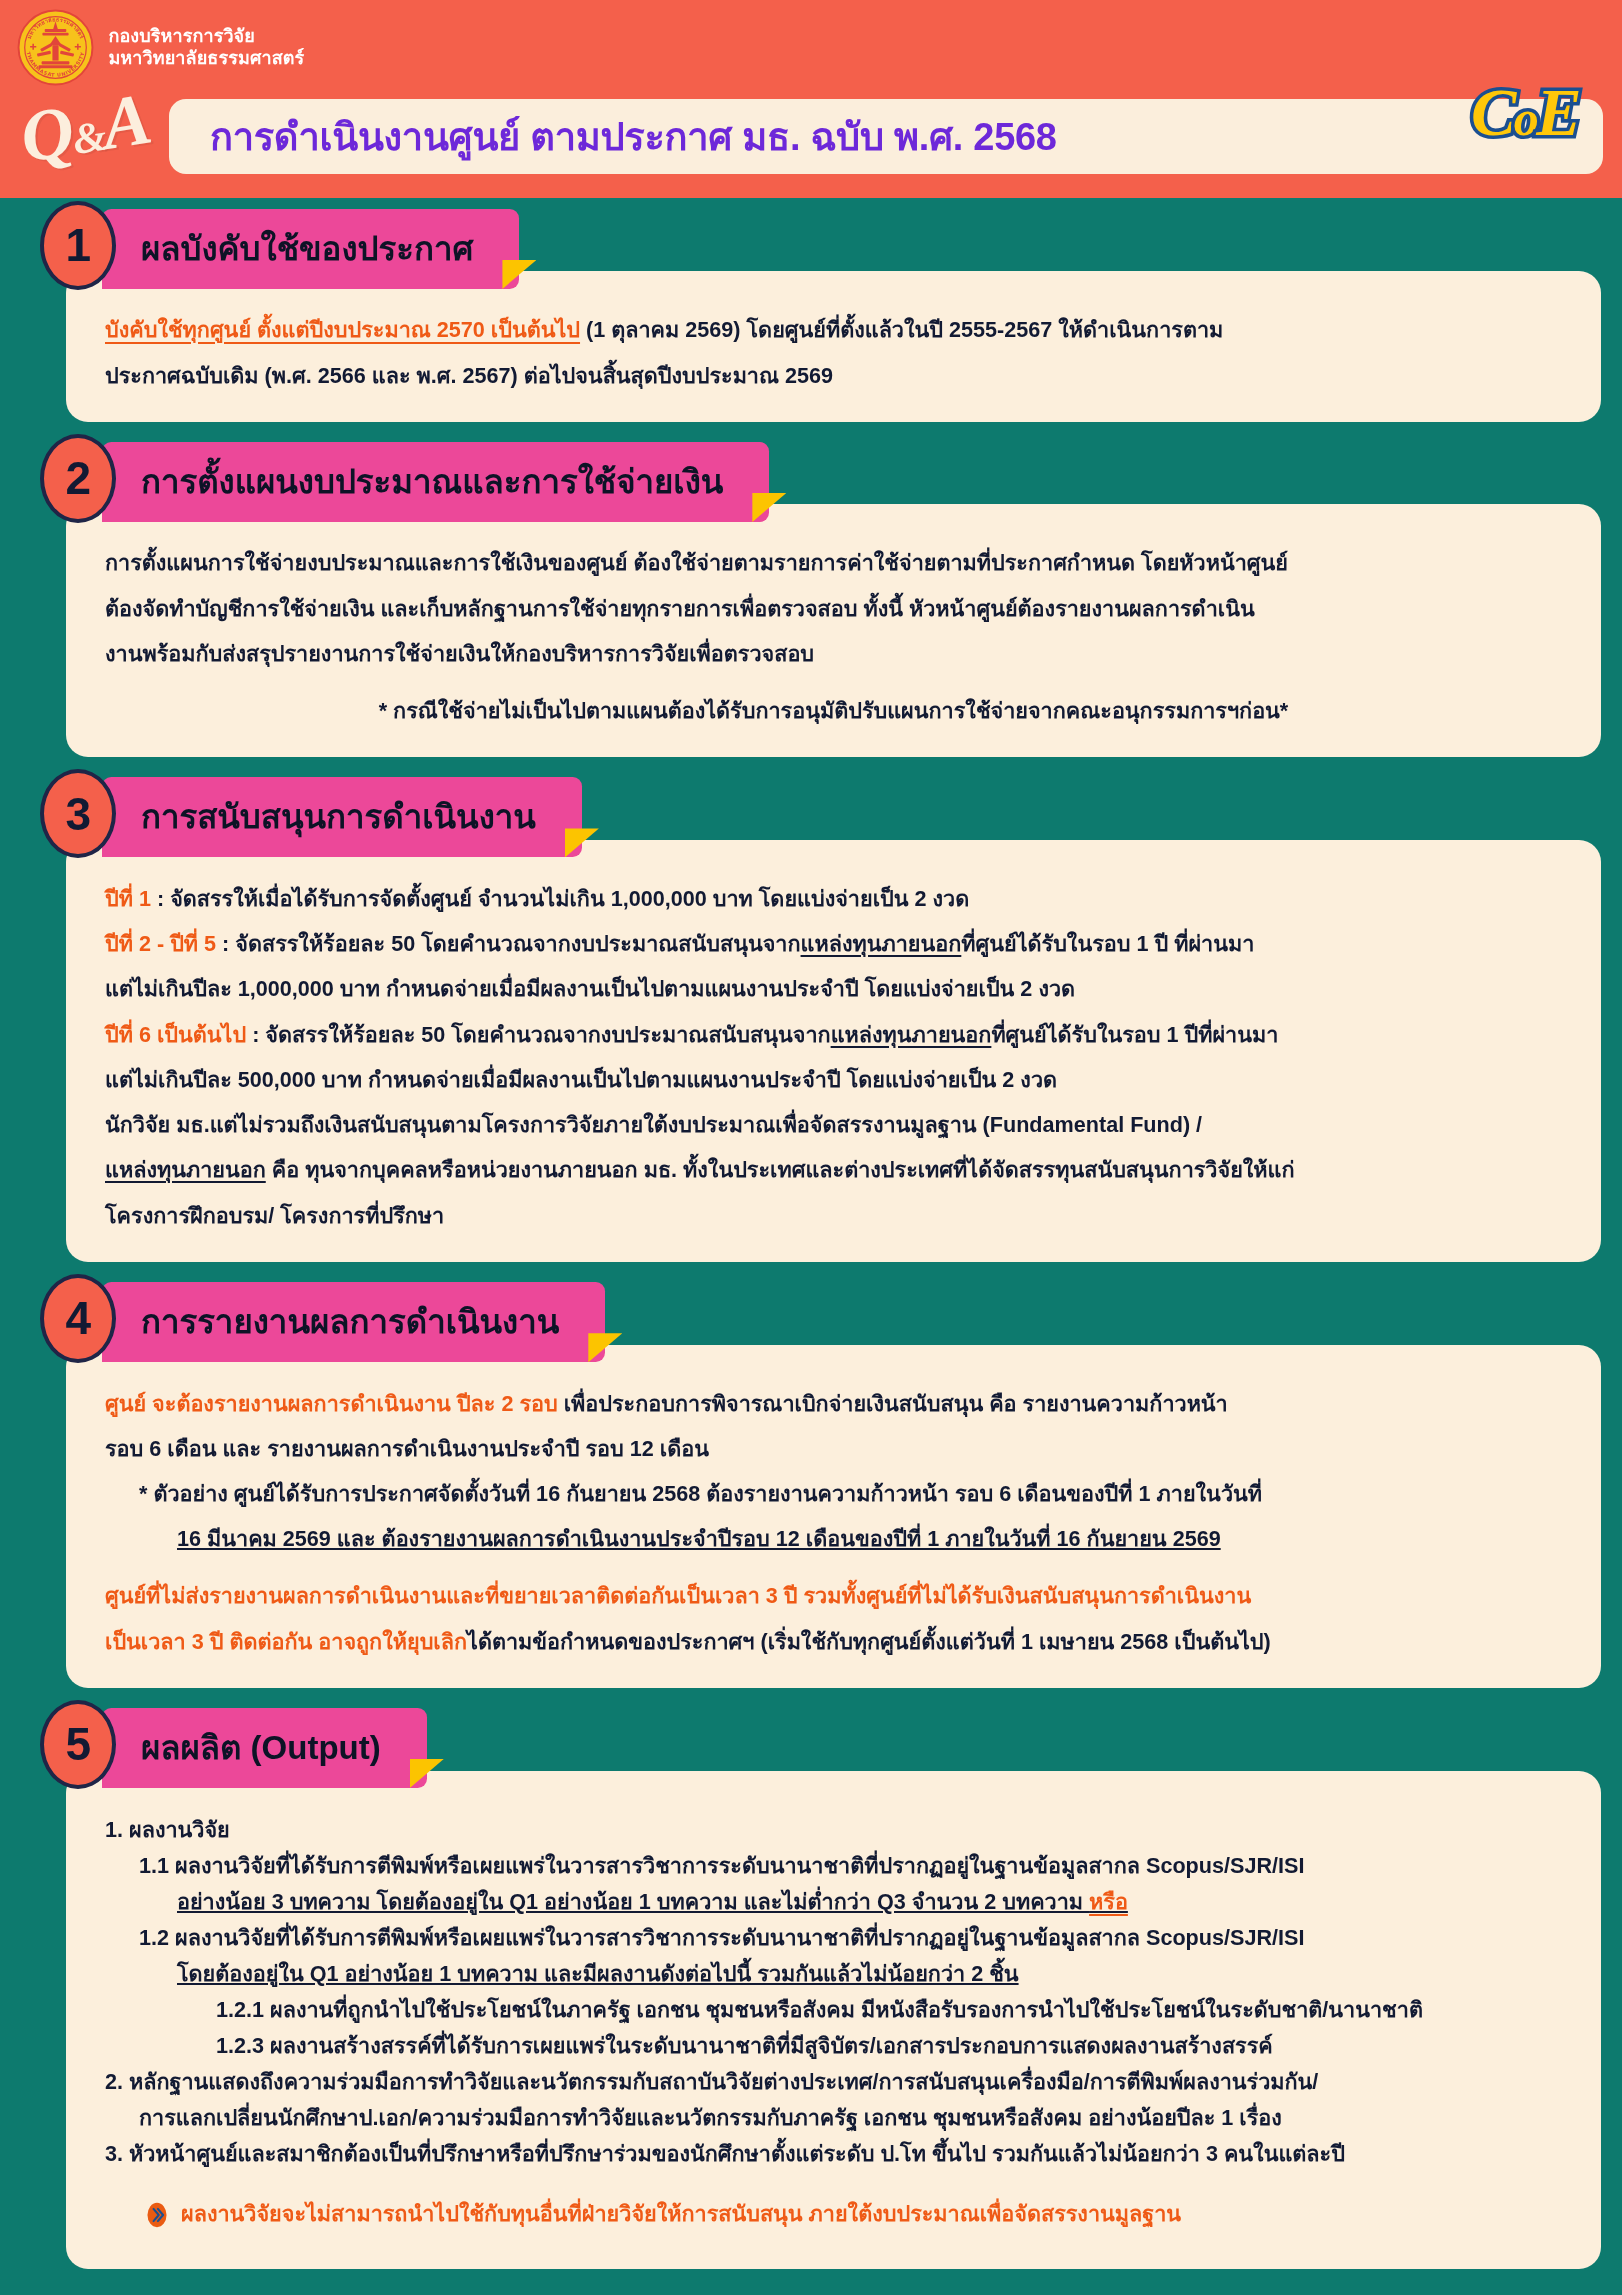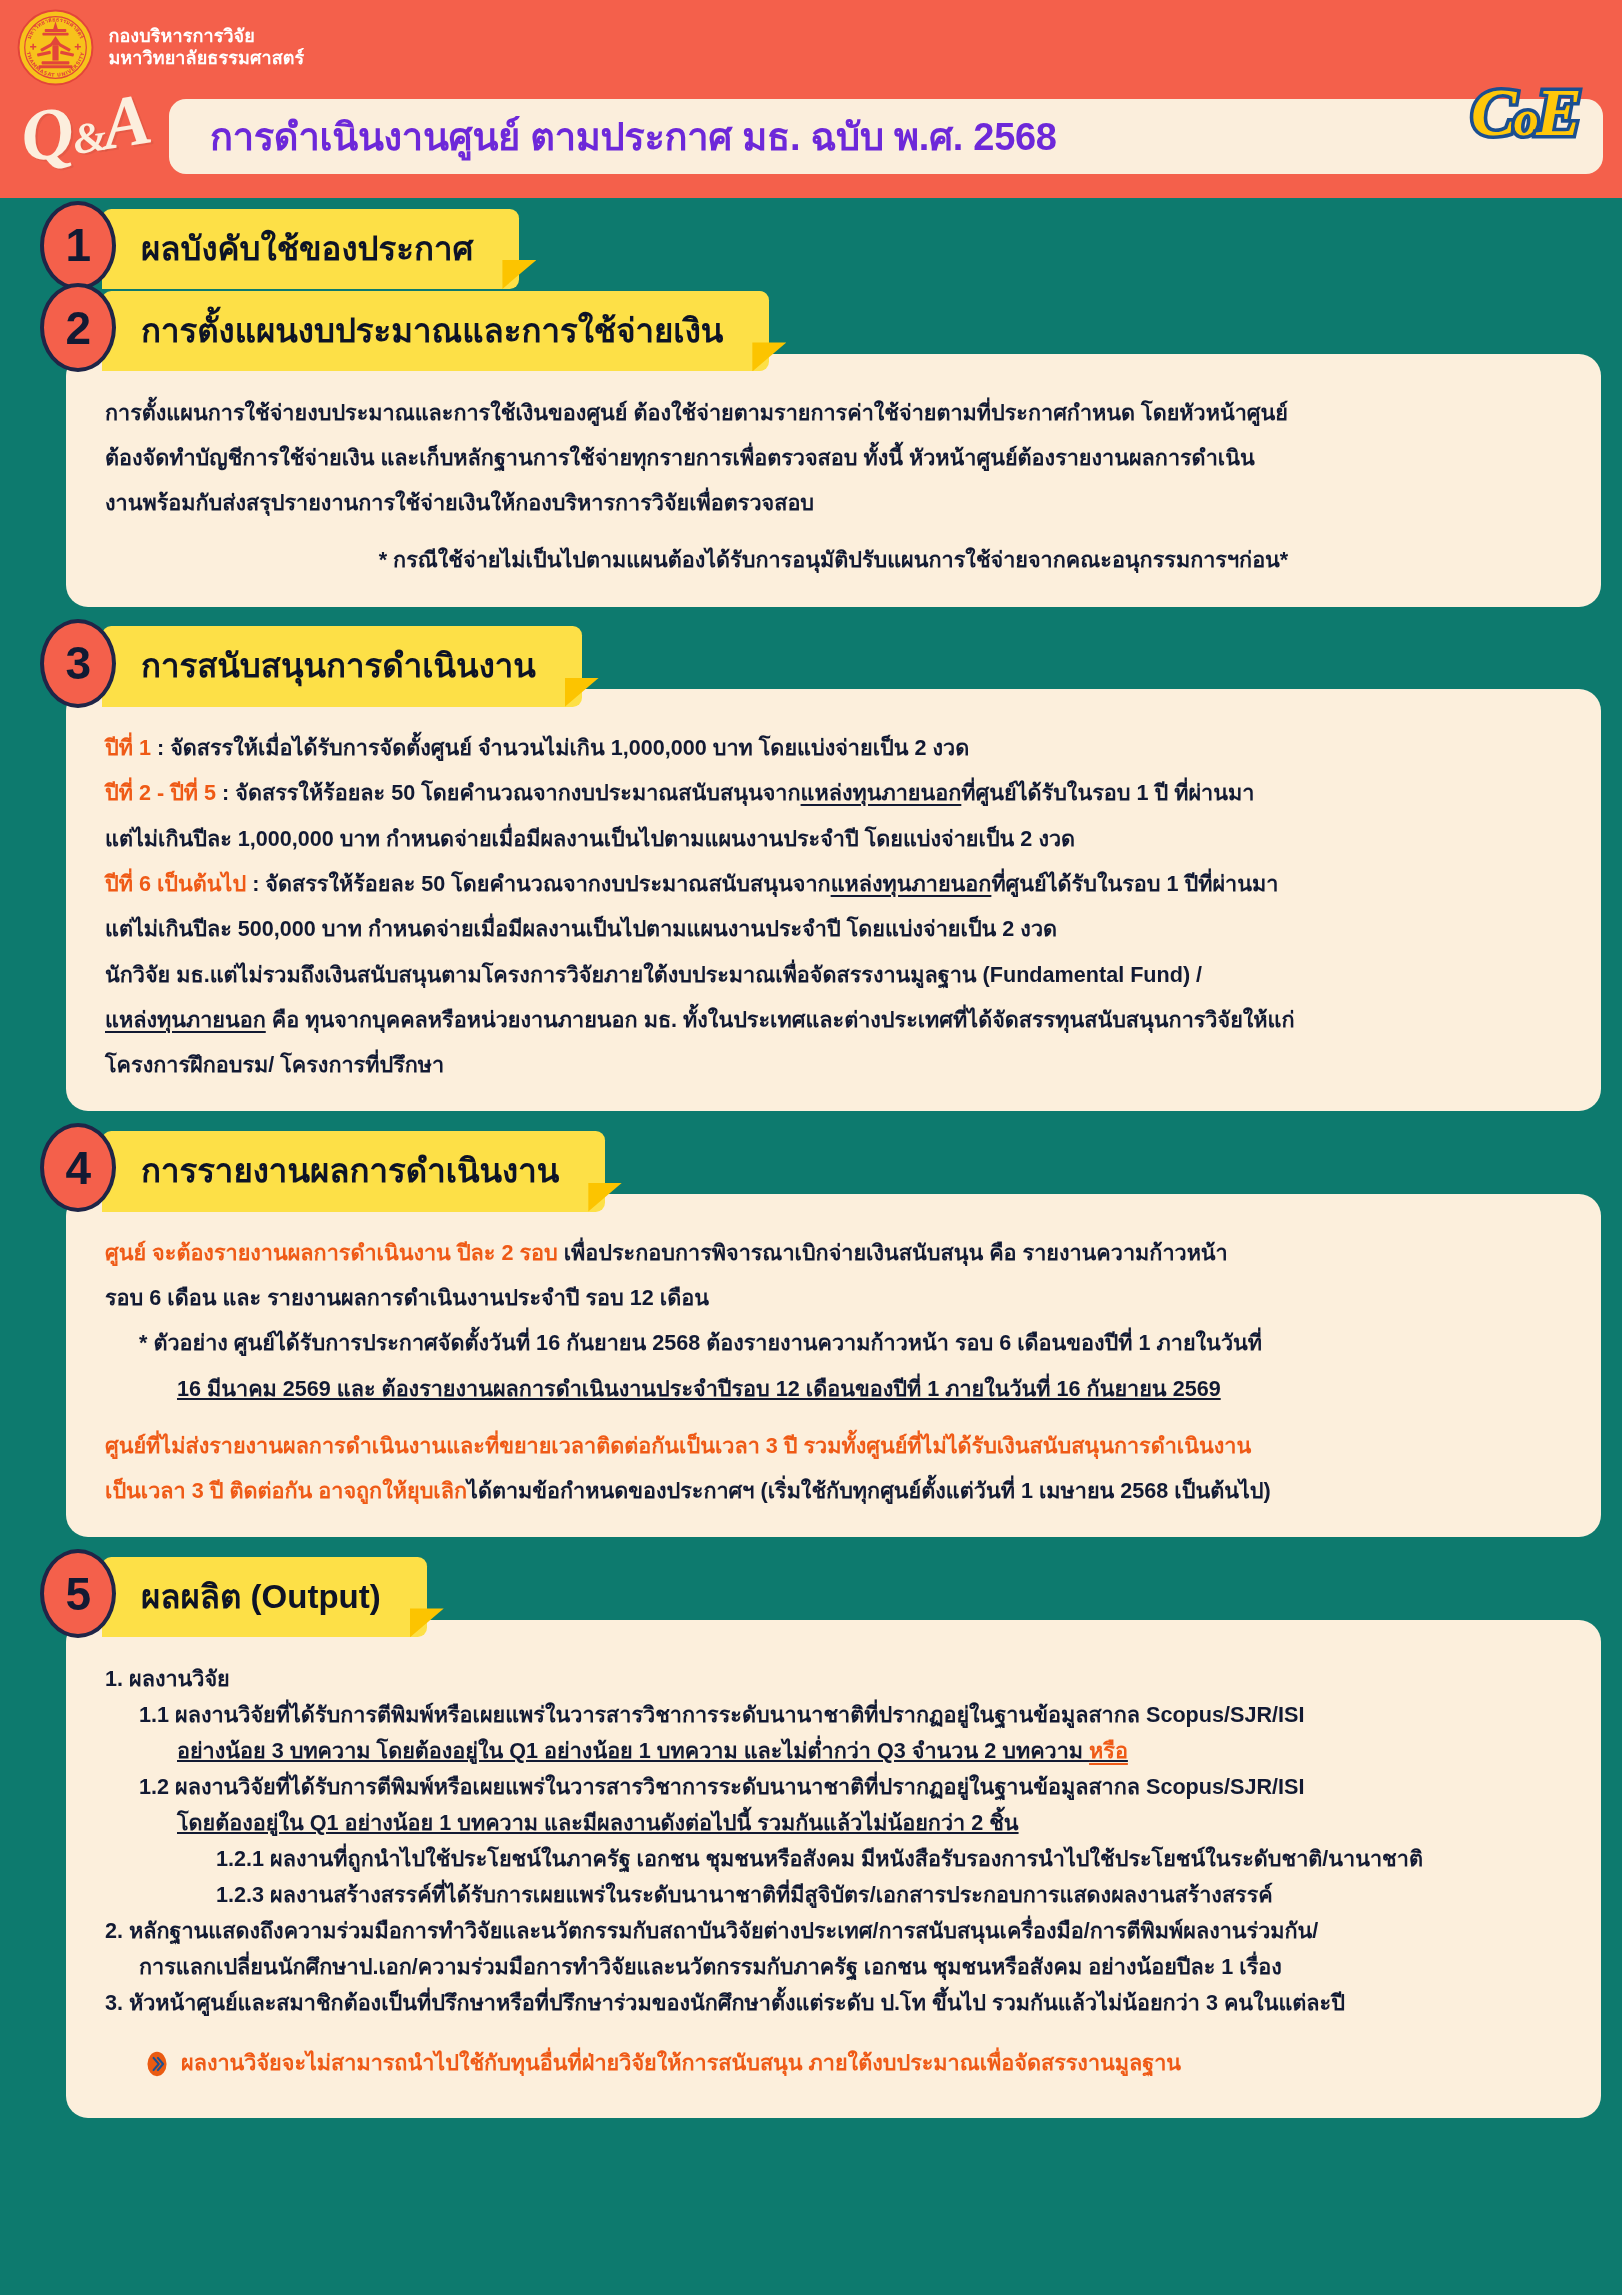--- a/index.html
+++ b/index.html
@@ -135,7 +135,7 @@
     position: relative;
     margin-left: -14.4px;
     margin-top: 10.5px;
-    background: #fde047;
+    background: #ec4899;
     border-radius: 9.2px 9.2px 9.2px 0;
     padding: 13px 46px 14.4px 39px;
     min-height: 43px;

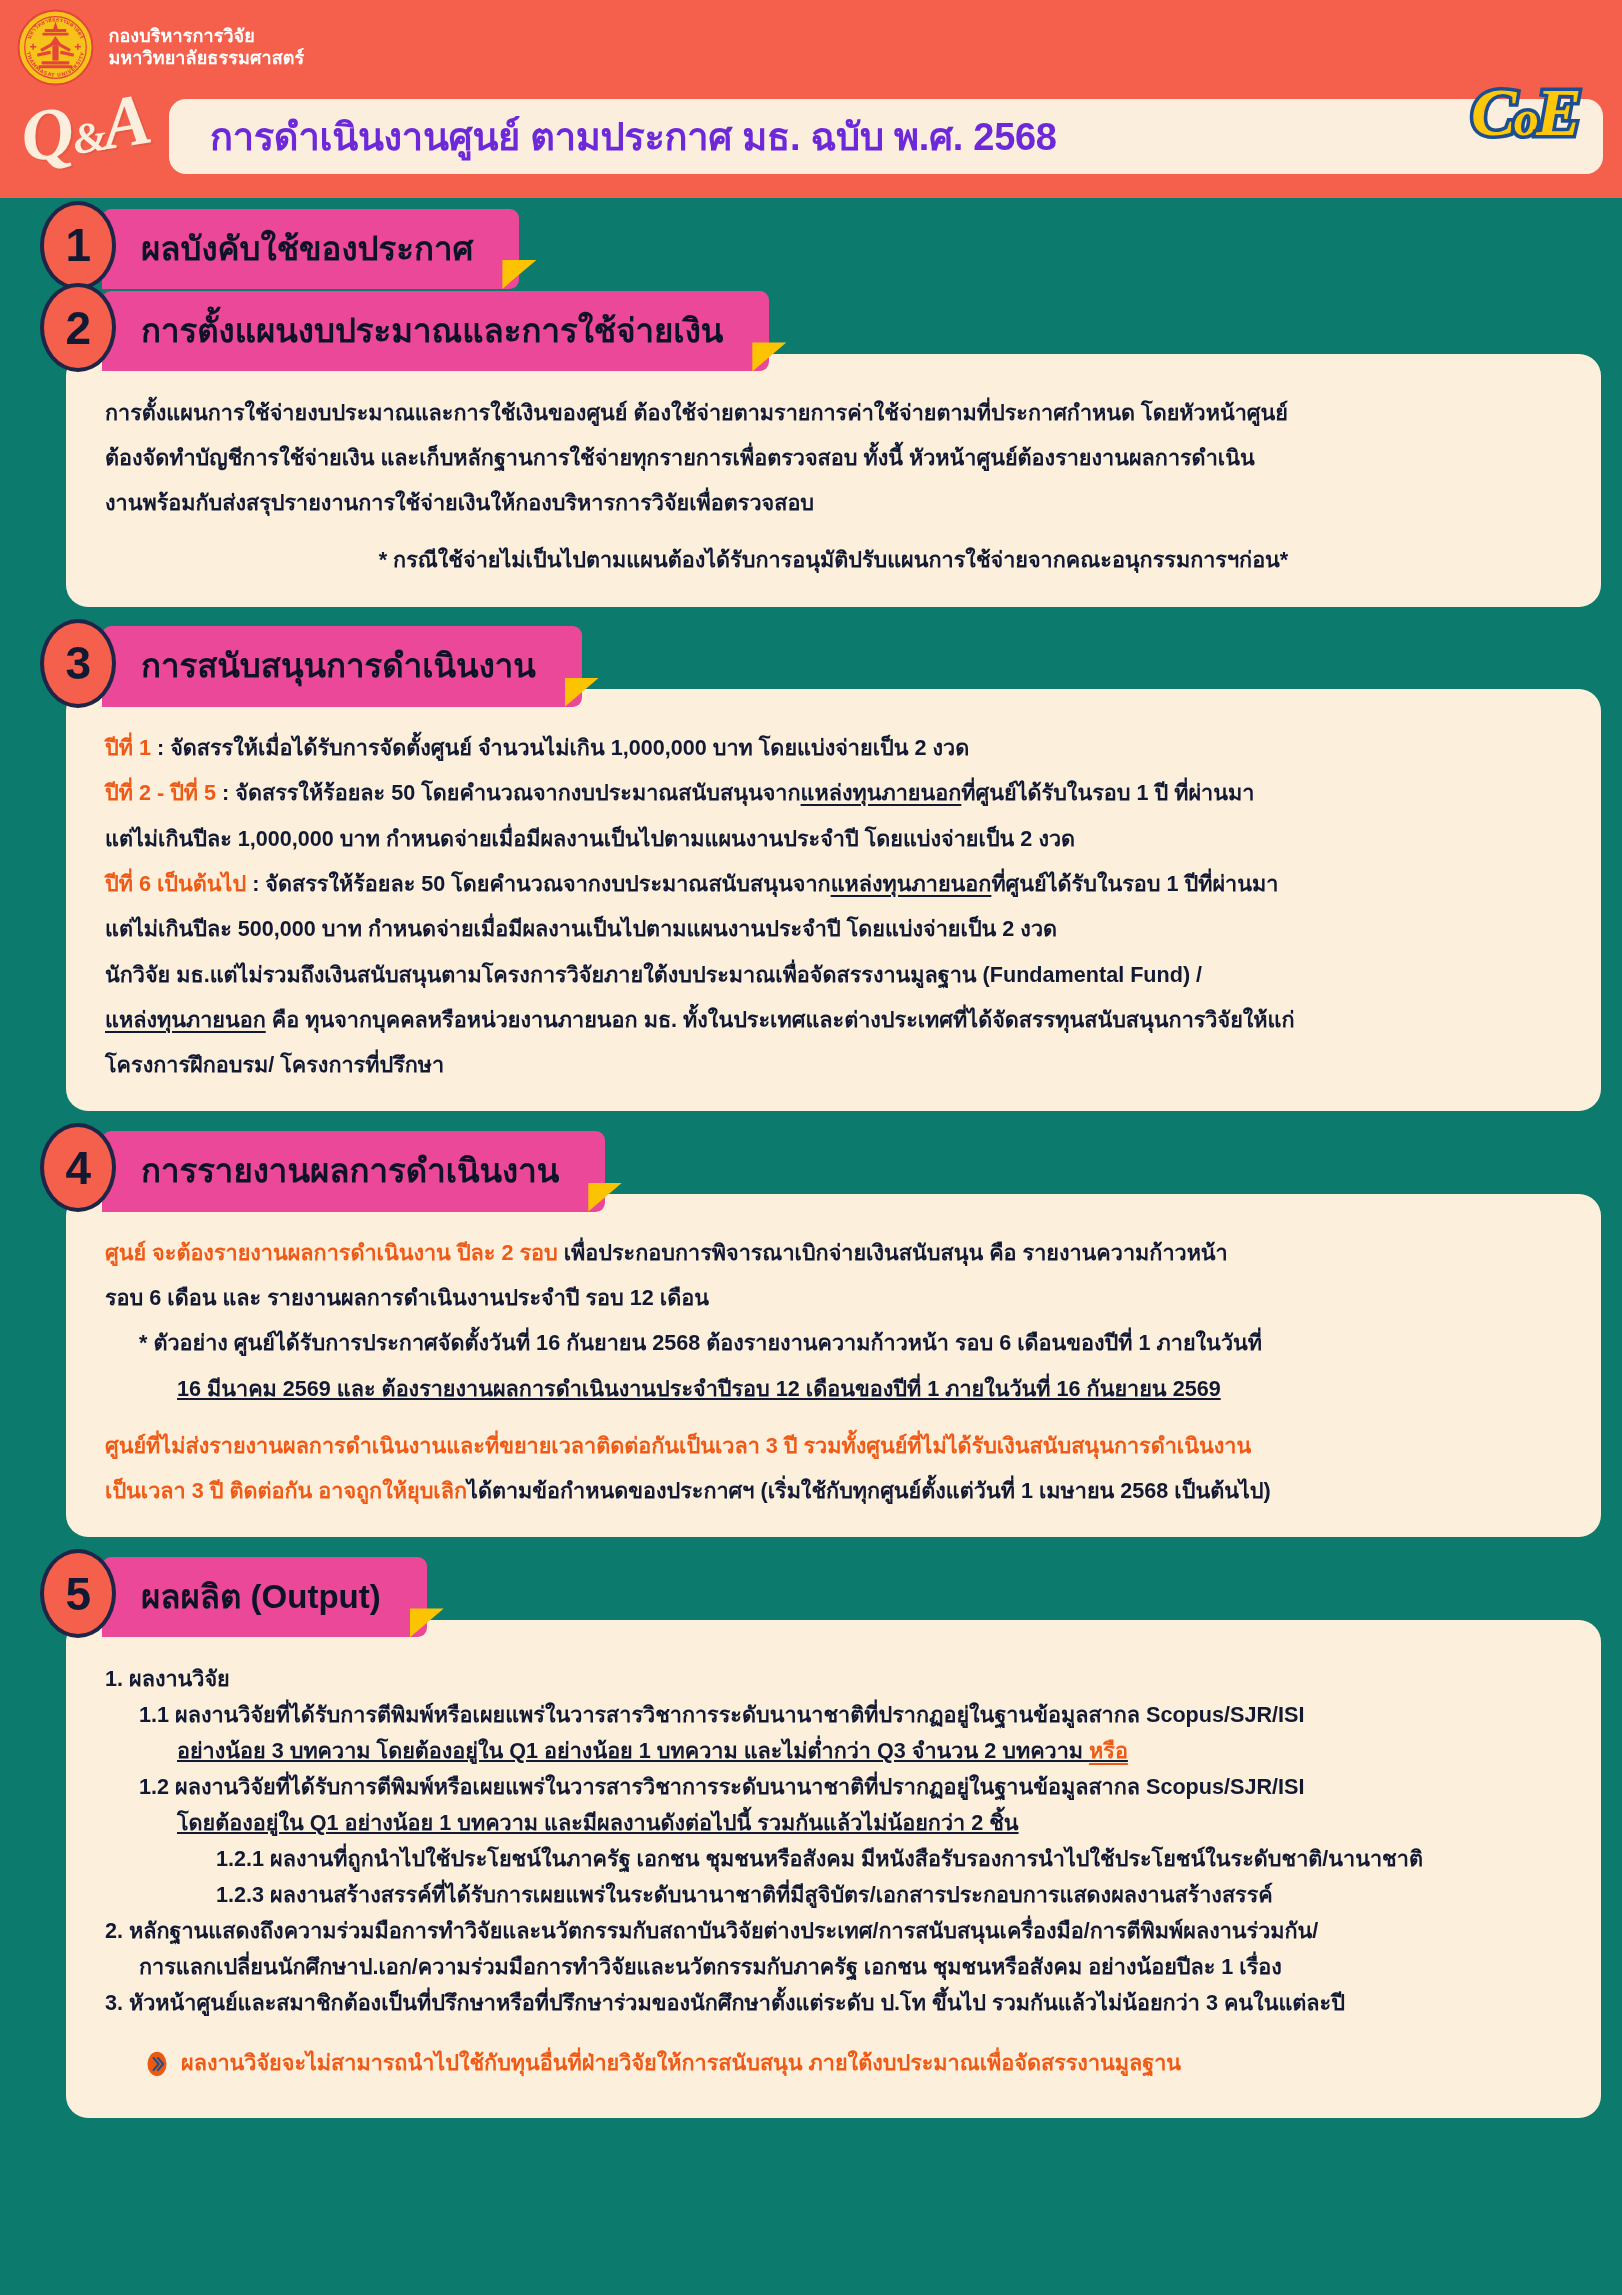--- a/index.html
+++ b/index.html
@@ -258,6 +258,10 @@
           <span class="ribbon-text">ผลบังคับใช้ของประกาศ</span>
         </div>
       </div>
+      <div class="card">
+        <p class=""><span class="orange-u">บังคับใช้ทุกศูนย์ ตั้งแต่ปีงบประมาณ 2570 เป็นต้นไป</span><span> (1 ตุลาคม 2569) โดยศูนย์ที่ตั้งแล้วในปี 2555-2567 ให้ดำเนินการตาม</span></p>
+        <p class=""><span>ประกาศฉบับเดิม (พ.ศ. 2566 และ พ.ศ. 2567) ต่อไปจนสิ้นสุดปีงบประมาณ 2569</span></p>
+      </div>
     </div>
     <div class="section">
       <div class="sec-head">

